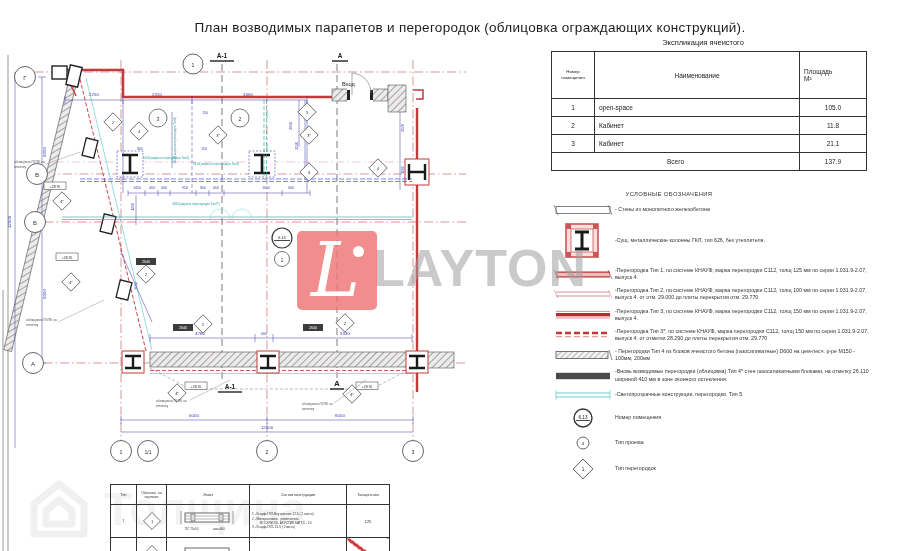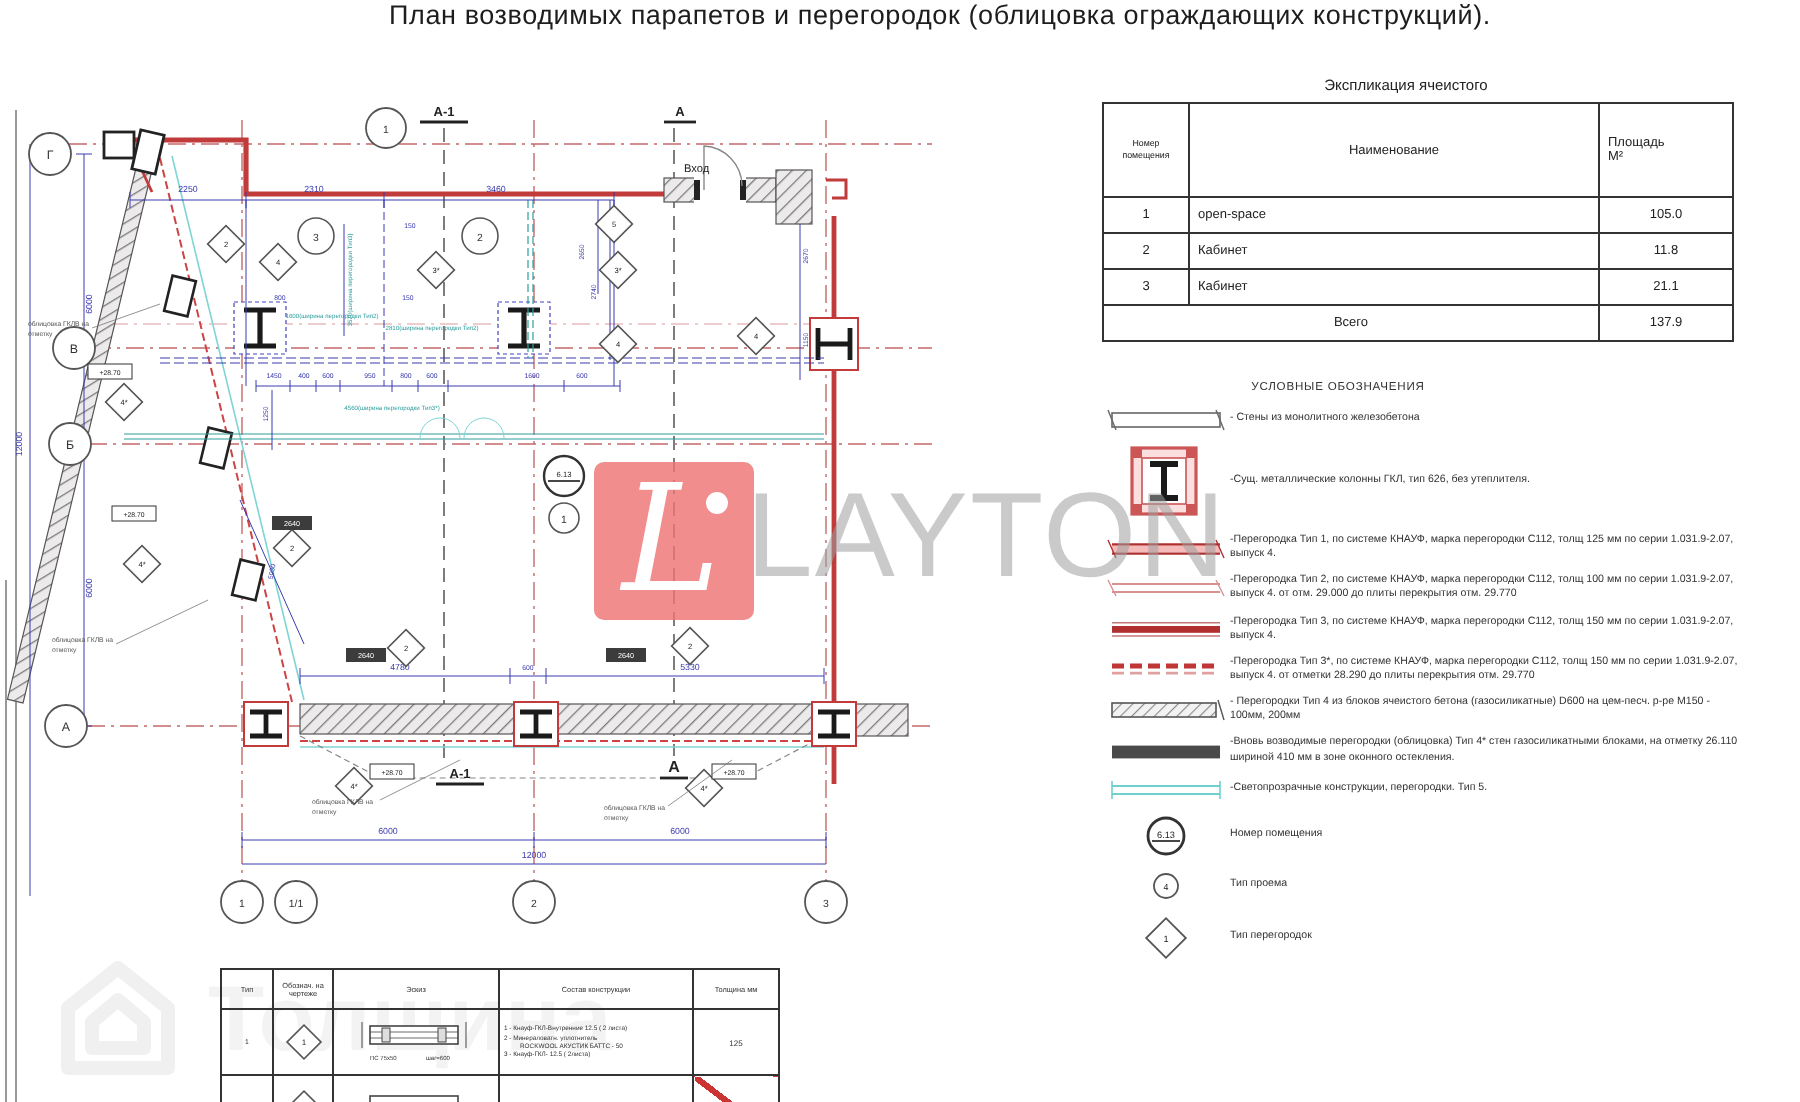--- a/index.html
+++ b/index.html
@@ -7,7 +7,7 @@
        font-family:"Liberation Sans",sans-serif;color:#222;}
   .abs{position:absolute;}
   
-  #title{top:0;left:130px;width:680px;text-align:center;font-size:13.5px;
+  #title{top:20px;left:130px;width:680px;text-align:center;font-size:13.5px;
          color:#1d1d1d;letter-spacing:.3px;z-index:4;}
   
   #plan{top:0;left:0;z-index:1;}

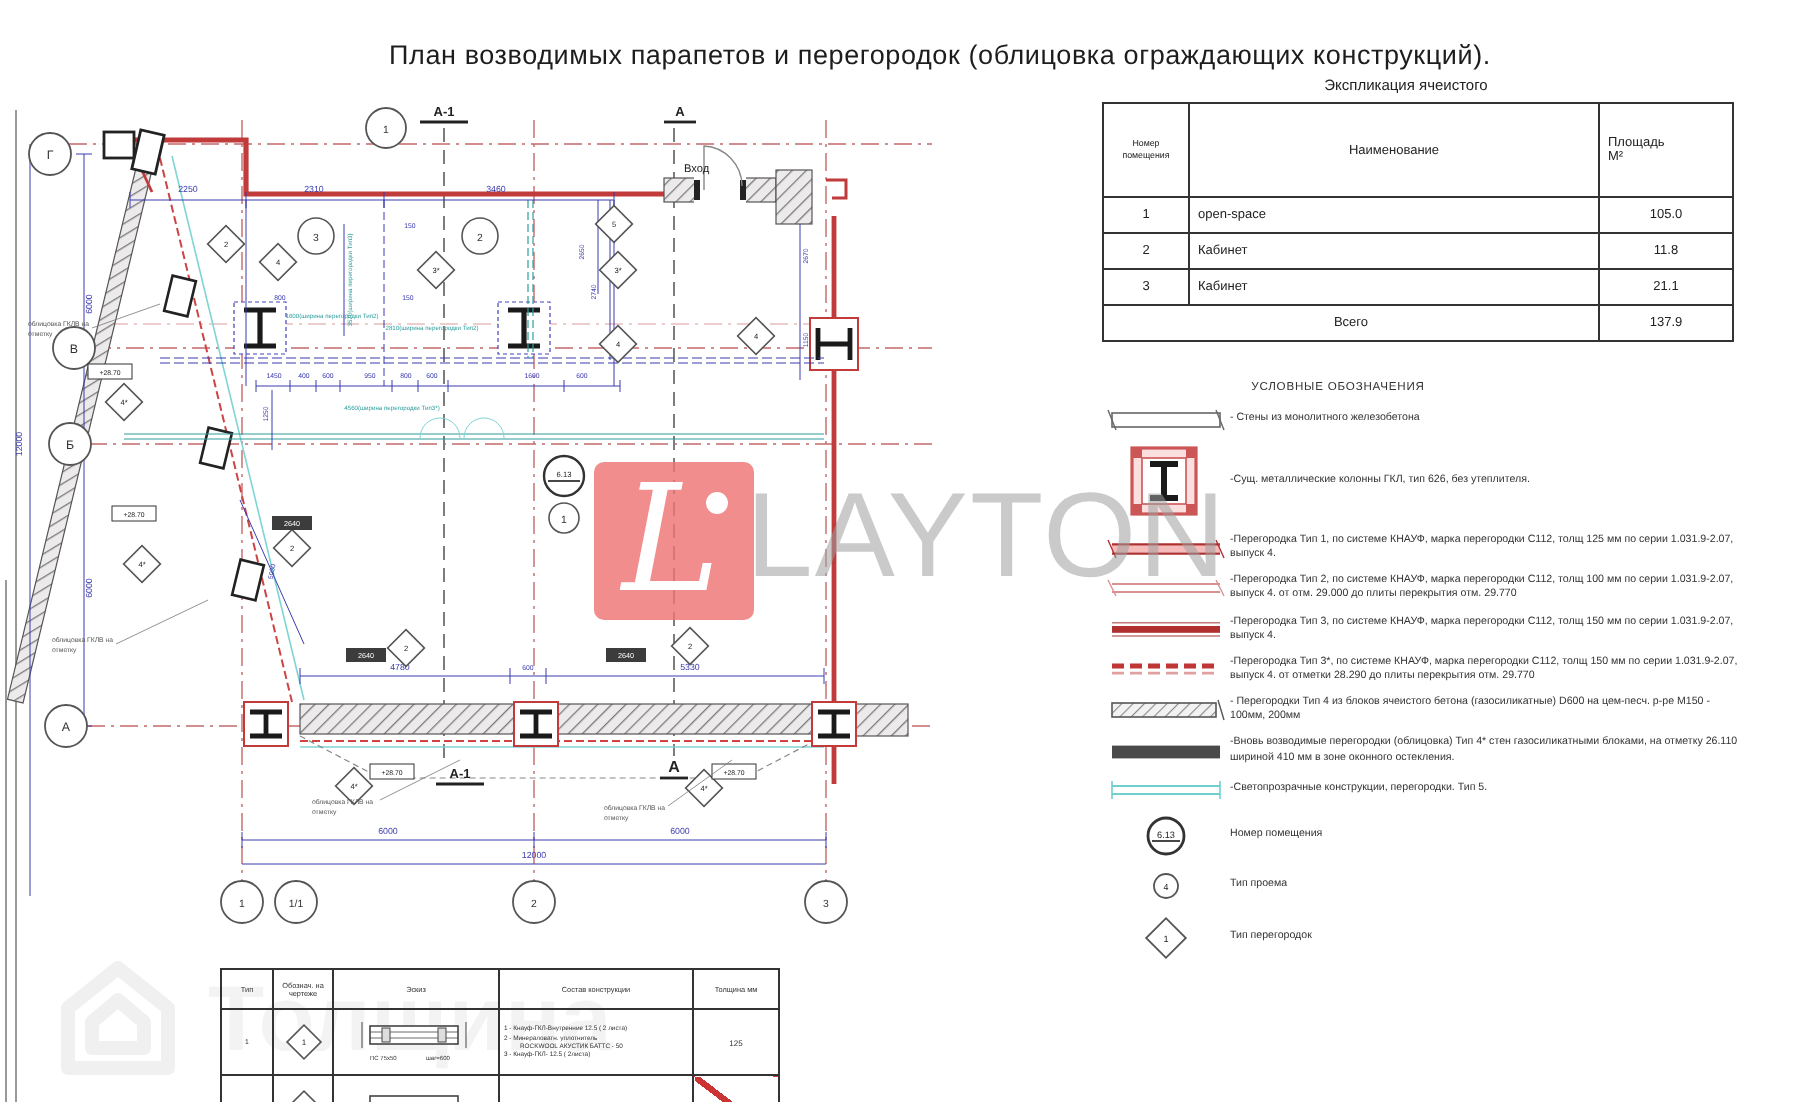--- a/index.html
+++ b/index.html
@@ -46,8 +46,8 @@
   #layton-sq .L{position:absolute;left:14px;top:-4px;color:#fff;font-family:"DejaVu Serif",serif;
                 font-style:italic;font-size:74px;}
   #layton-sq .dot{position:absolute;right:13px;top:15px;width:11px;height:11px;border-radius:50%;background:#fff;}
-  #layton-name{font-size:60px;color:rgba(158,158,158,.55);letter-spacing:1px;margin-left:-4px;
-               font-weight:400;line-height:1;margin-top:-6px;}
+  #layton-name{font-size:52px;color:rgba(158,158,158,.55);letter-spacing:1px;margin-left:-4px;
+               font-weight:700;line-height:1;margin-top:-6px;}
   #domklik{top:478px;left:28px;z-index:0;display:flex;align-items:center;color:#f1f1f1;}
   #domklik .dk-name{font-size:46px;font-weight:bold;color:#f3f3f3;margin-left:14px;}
   

